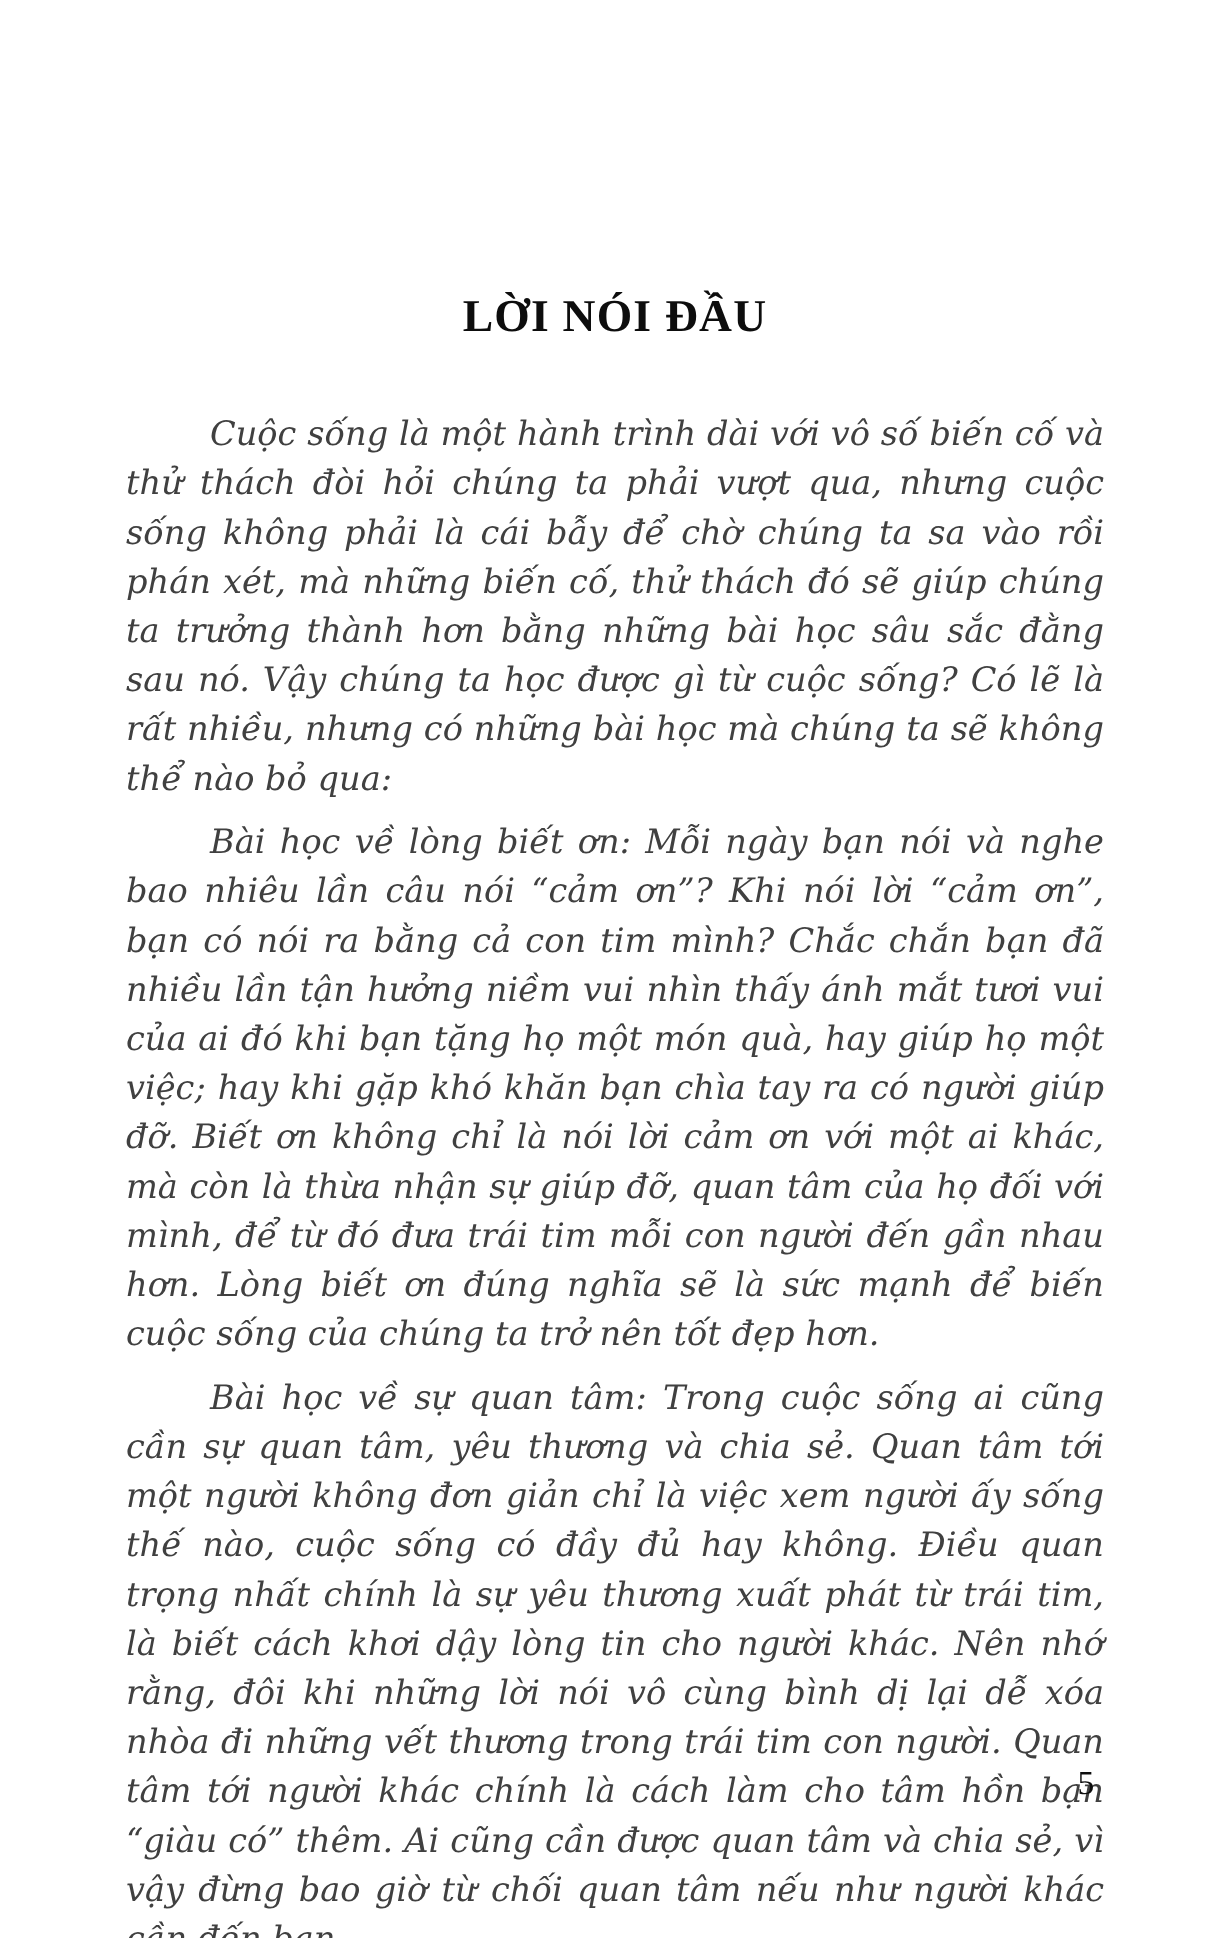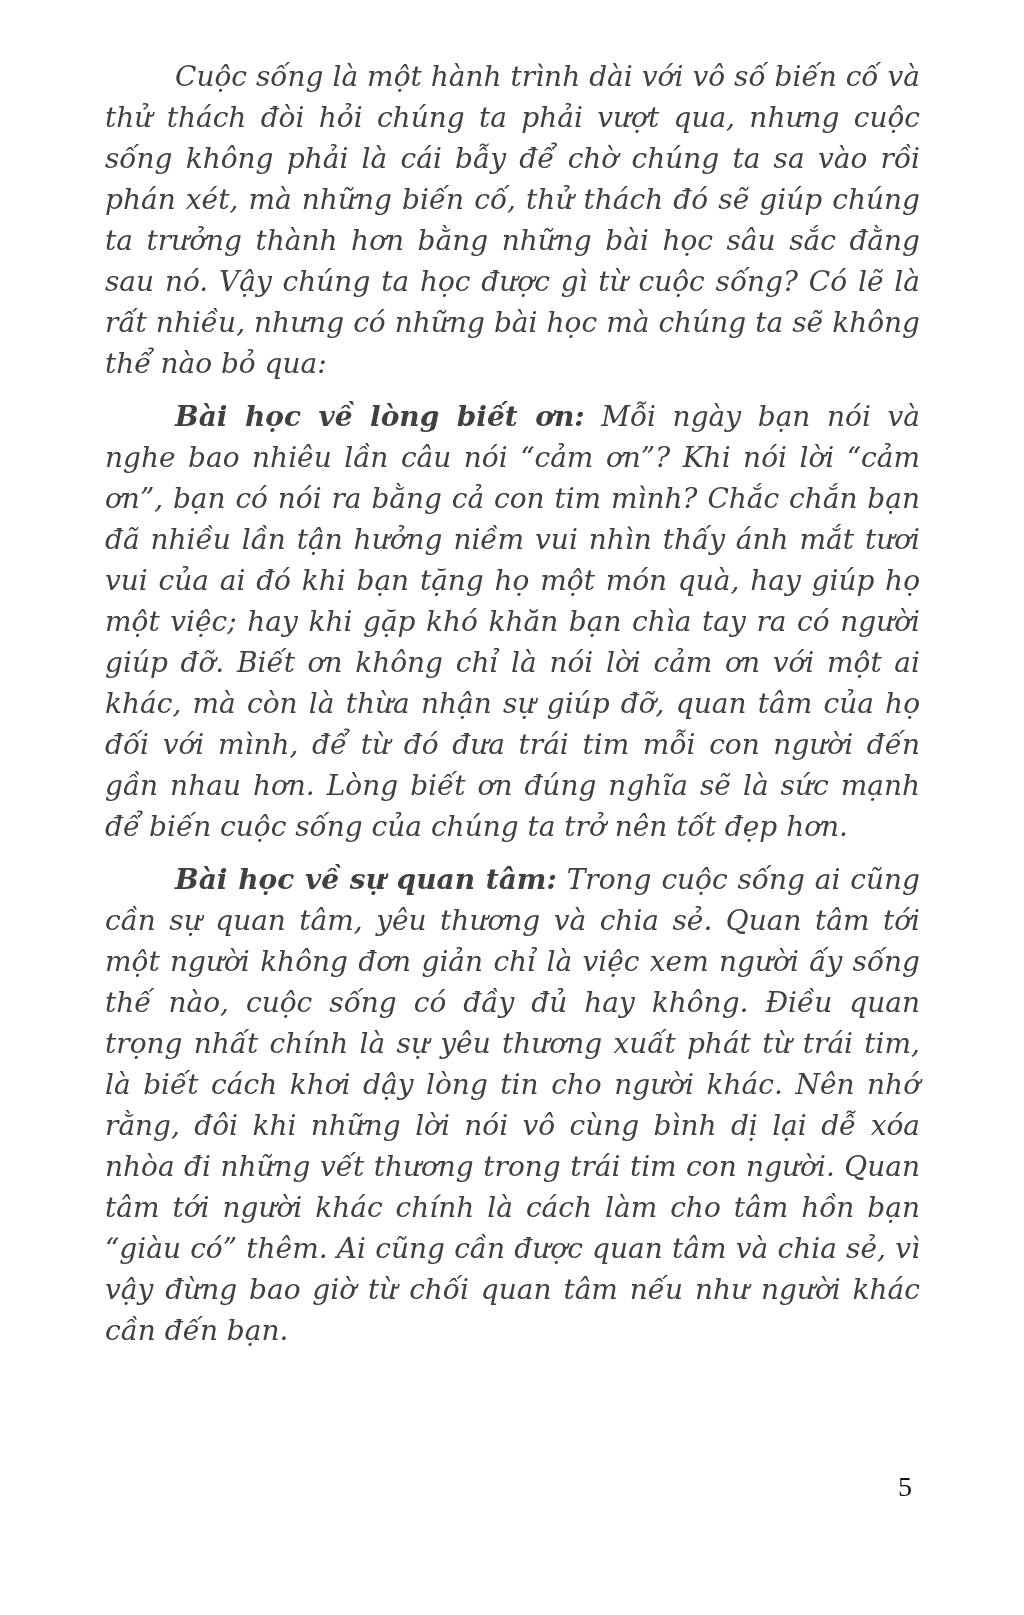--- a/index.html
+++ b/index.html
@@ -61,6 +61,7 @@
 <div class="page">
   <div class="content">
 
+    <h1 class="title">LỜI NÓI ĐẦU</h1>
 
     <div class="body-text">
 

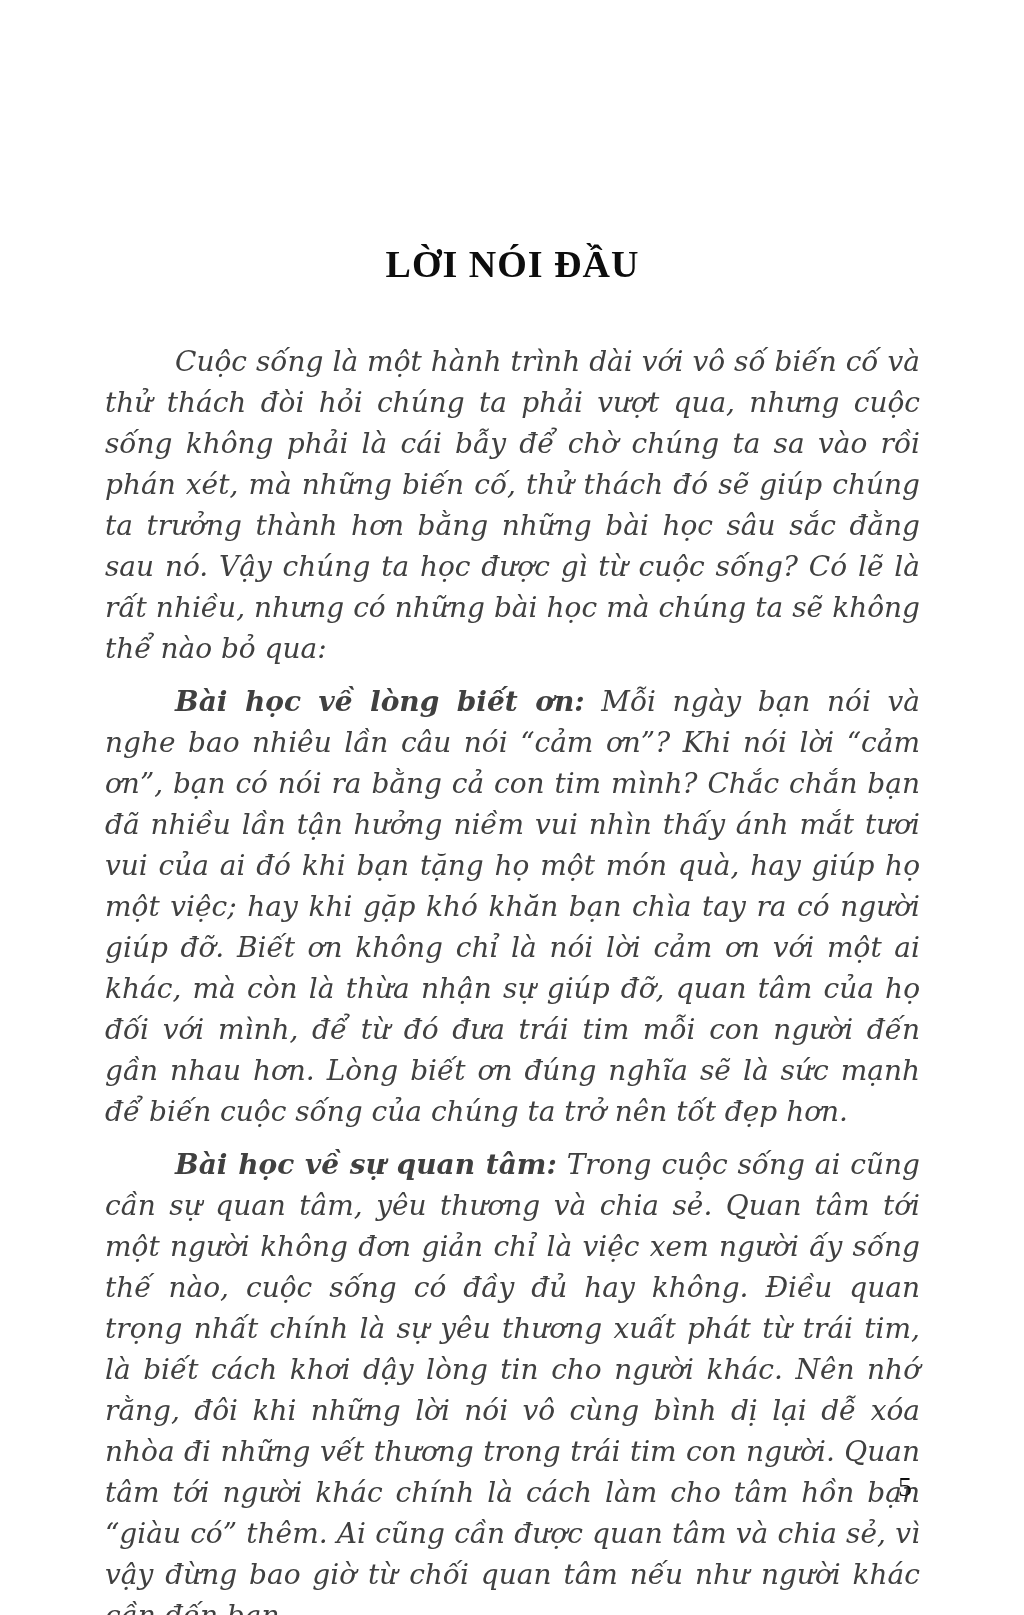--- a/index.html
+++ b/index.html
@@ -42,7 +42,7 @@
     color: #404040;
   }
   .para .lead {
-    font-weight: bold;
+    font-weight: normal;
     margin-top: 38px;
   }
   .page-number {

